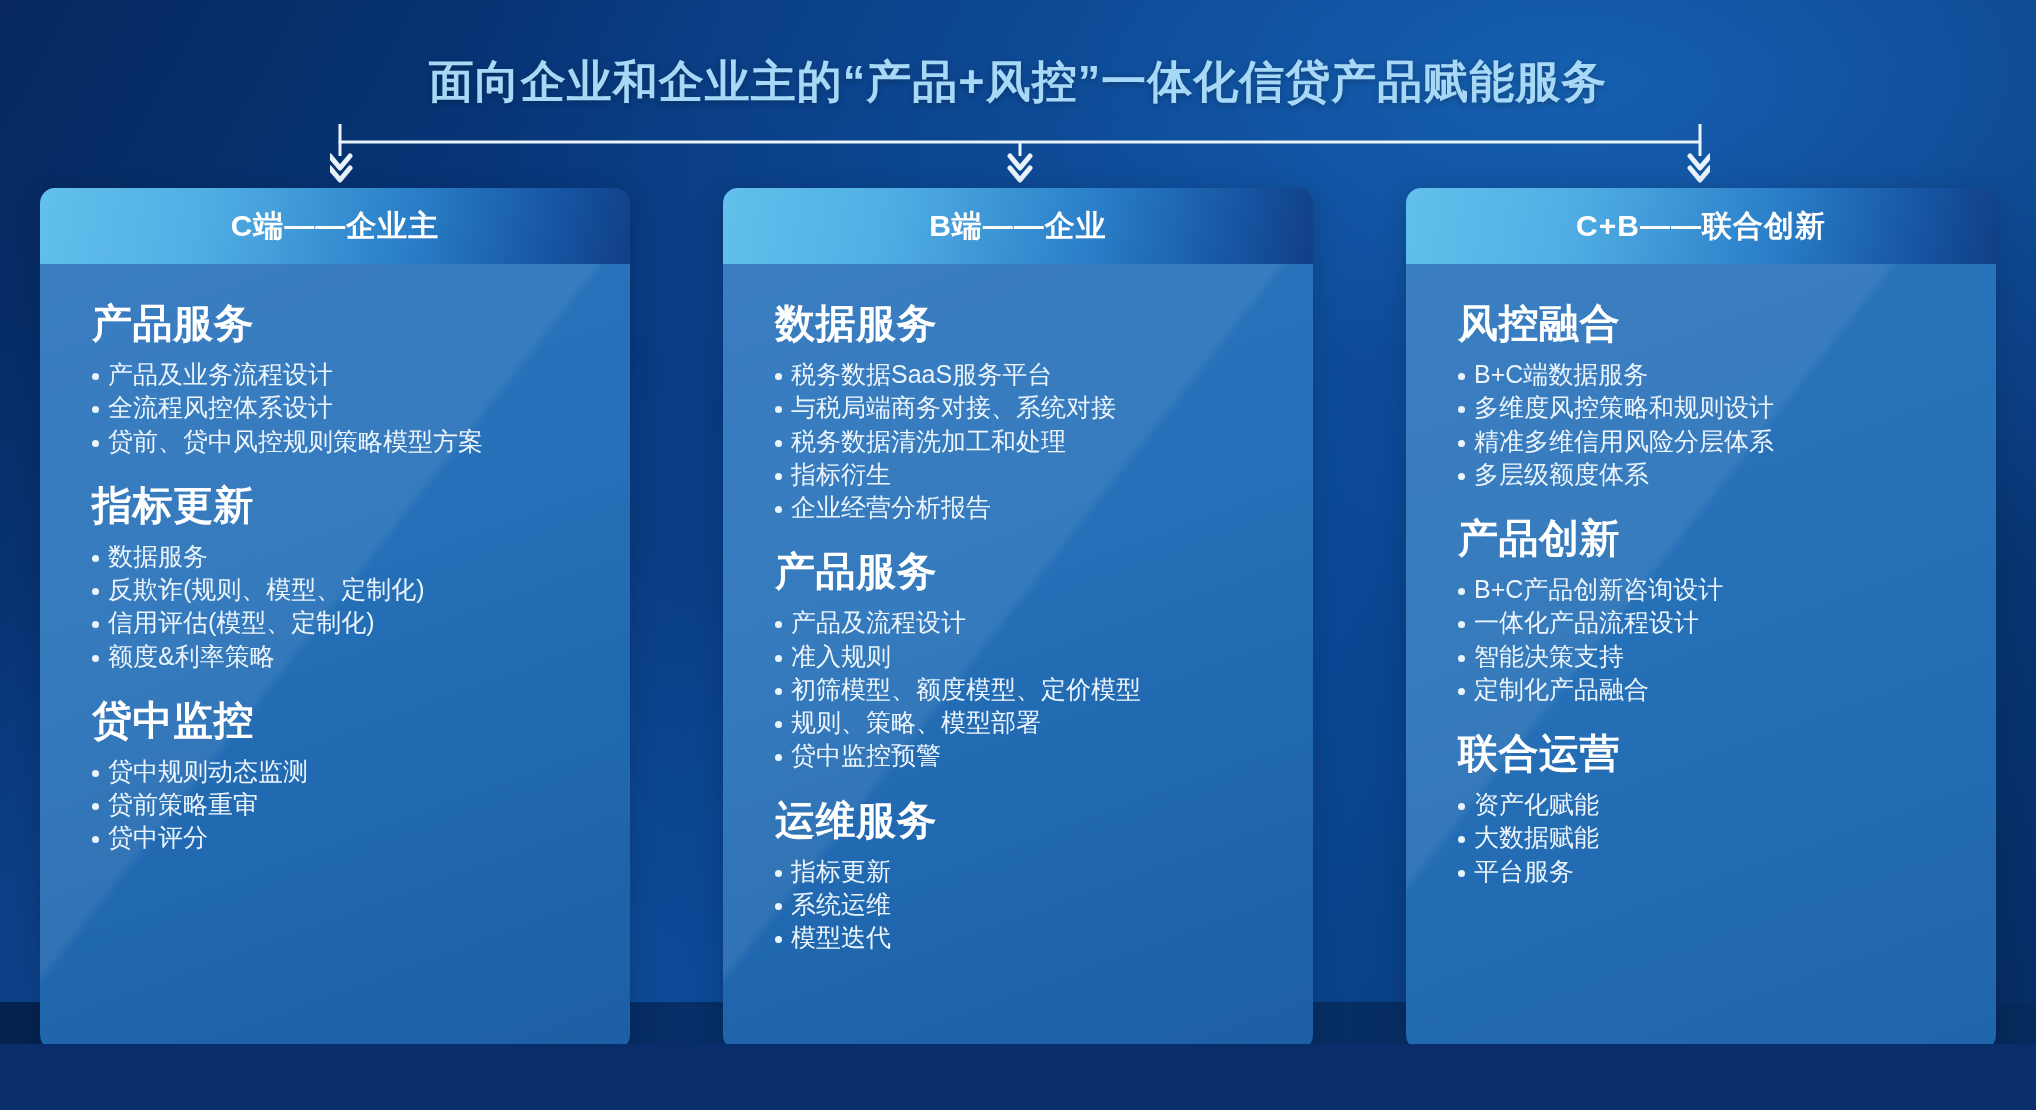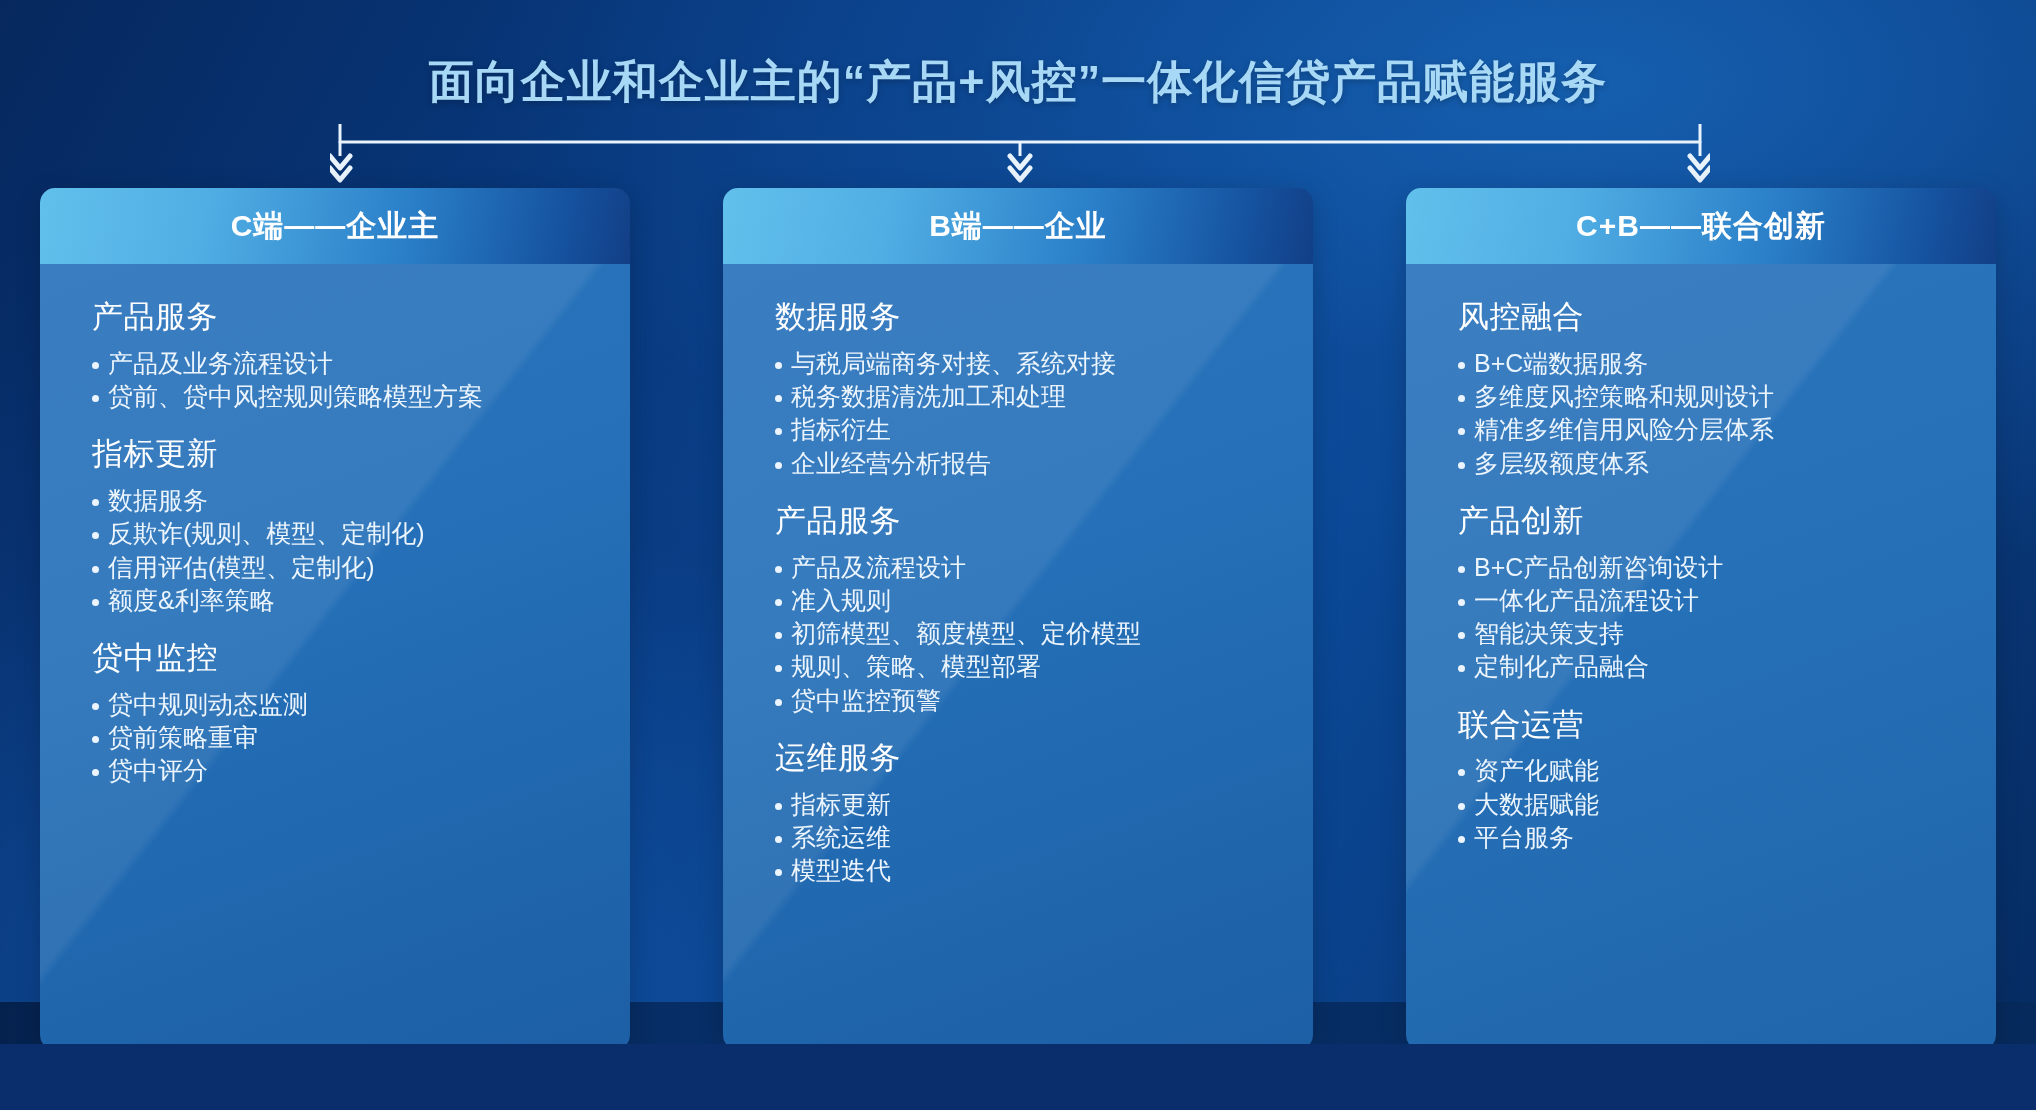--- a/index.html
+++ b/index.html
@@ -105,8 +105,8 @@
   .section + .section { margin-top: 22px; }
   .sec-title {
     color: #ffffff;
-    font-size: 31px;
-    font-weight: normal;
+    font-size: 40px;
+    font-weight: bold;
     line-height: 1.25;
     margin-bottom: 10px;
     letter-spacing: 0.5px;

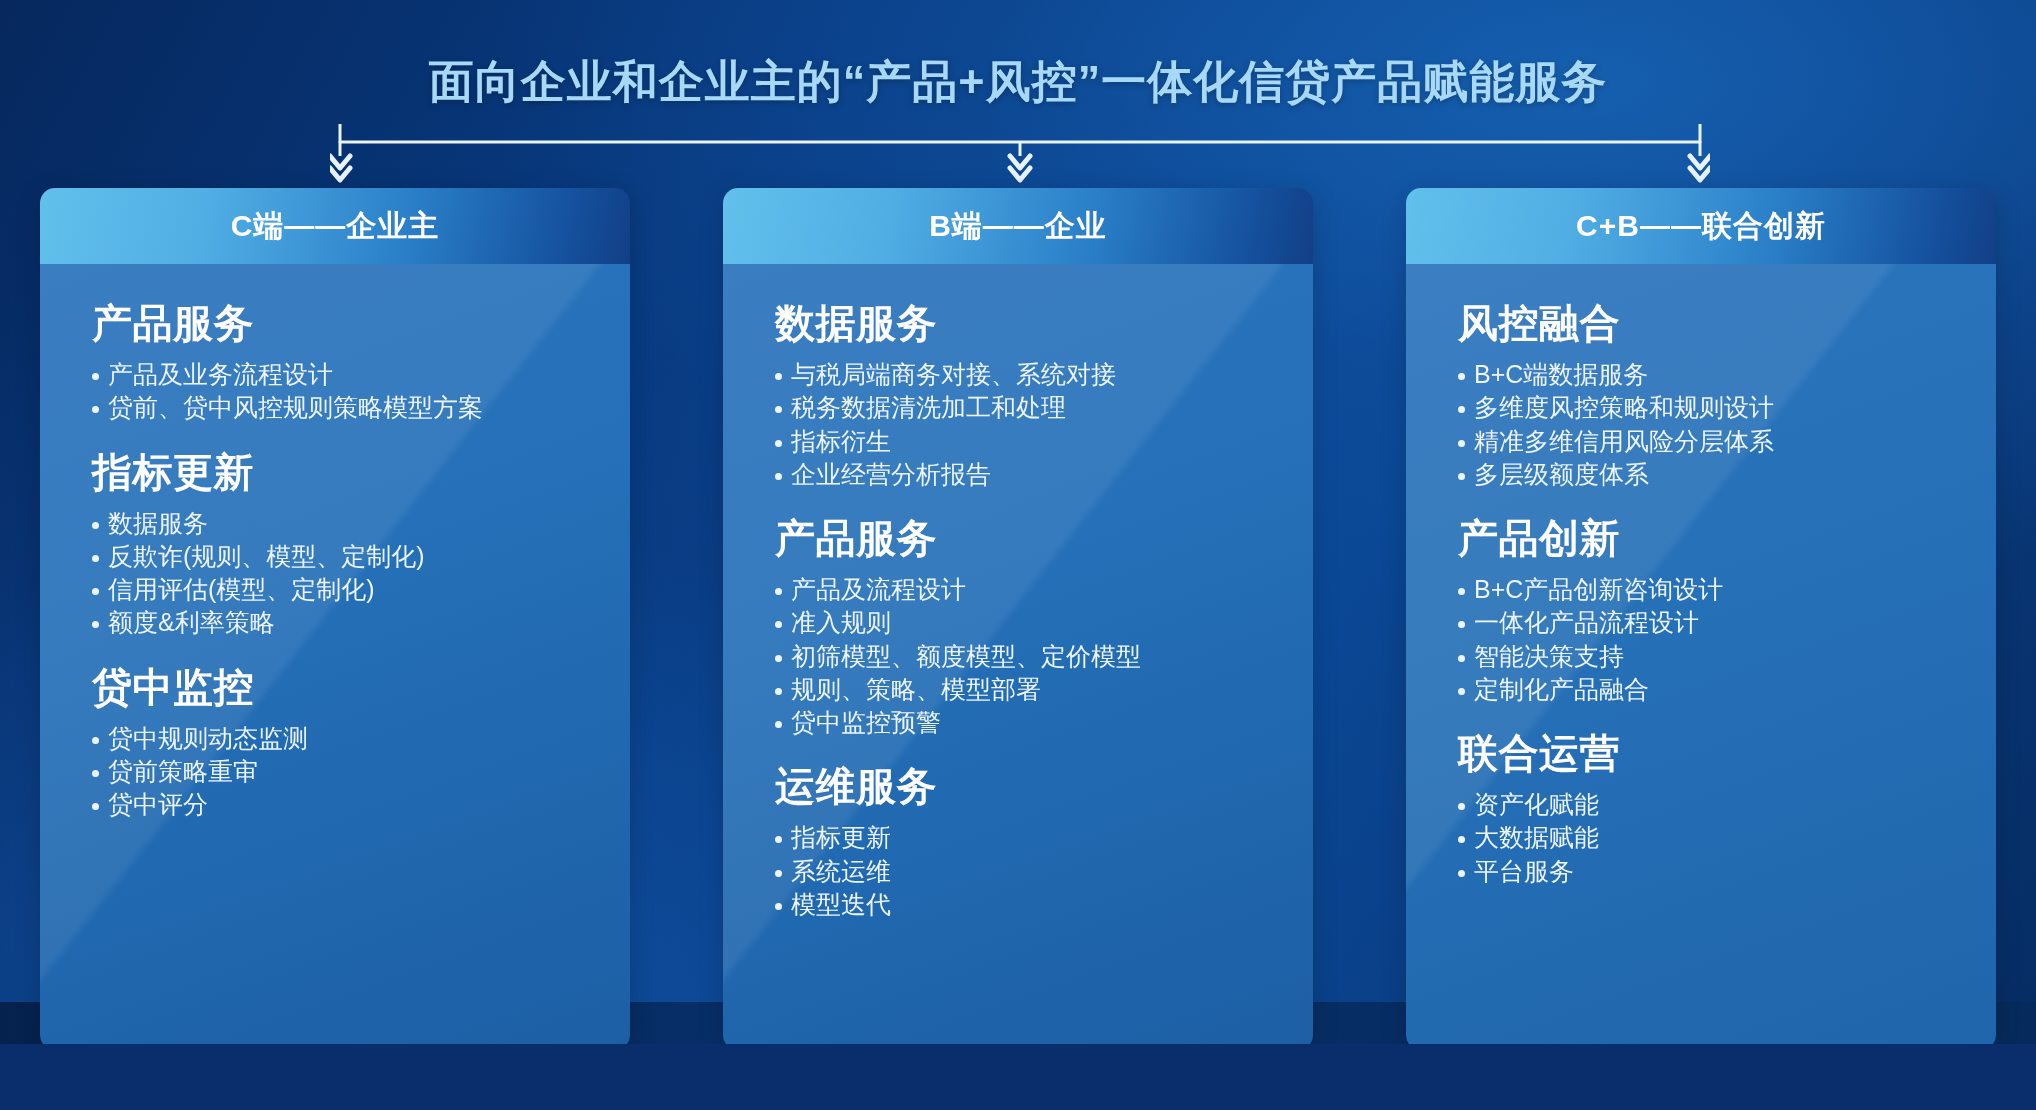--- a/index.html
+++ b/index.html
@@ -214,6 +214,7 @@
         <div class="section">
           <div class="sec-title">数据服务</div>
           <ul class="bullets">
+            <li>税务数据SaaS服务平台</li>
             <li>与税局端商务对接、系统对接</li>
             <li>税务数据清洗加工和处理</li>
             <li>指标衍生</li>

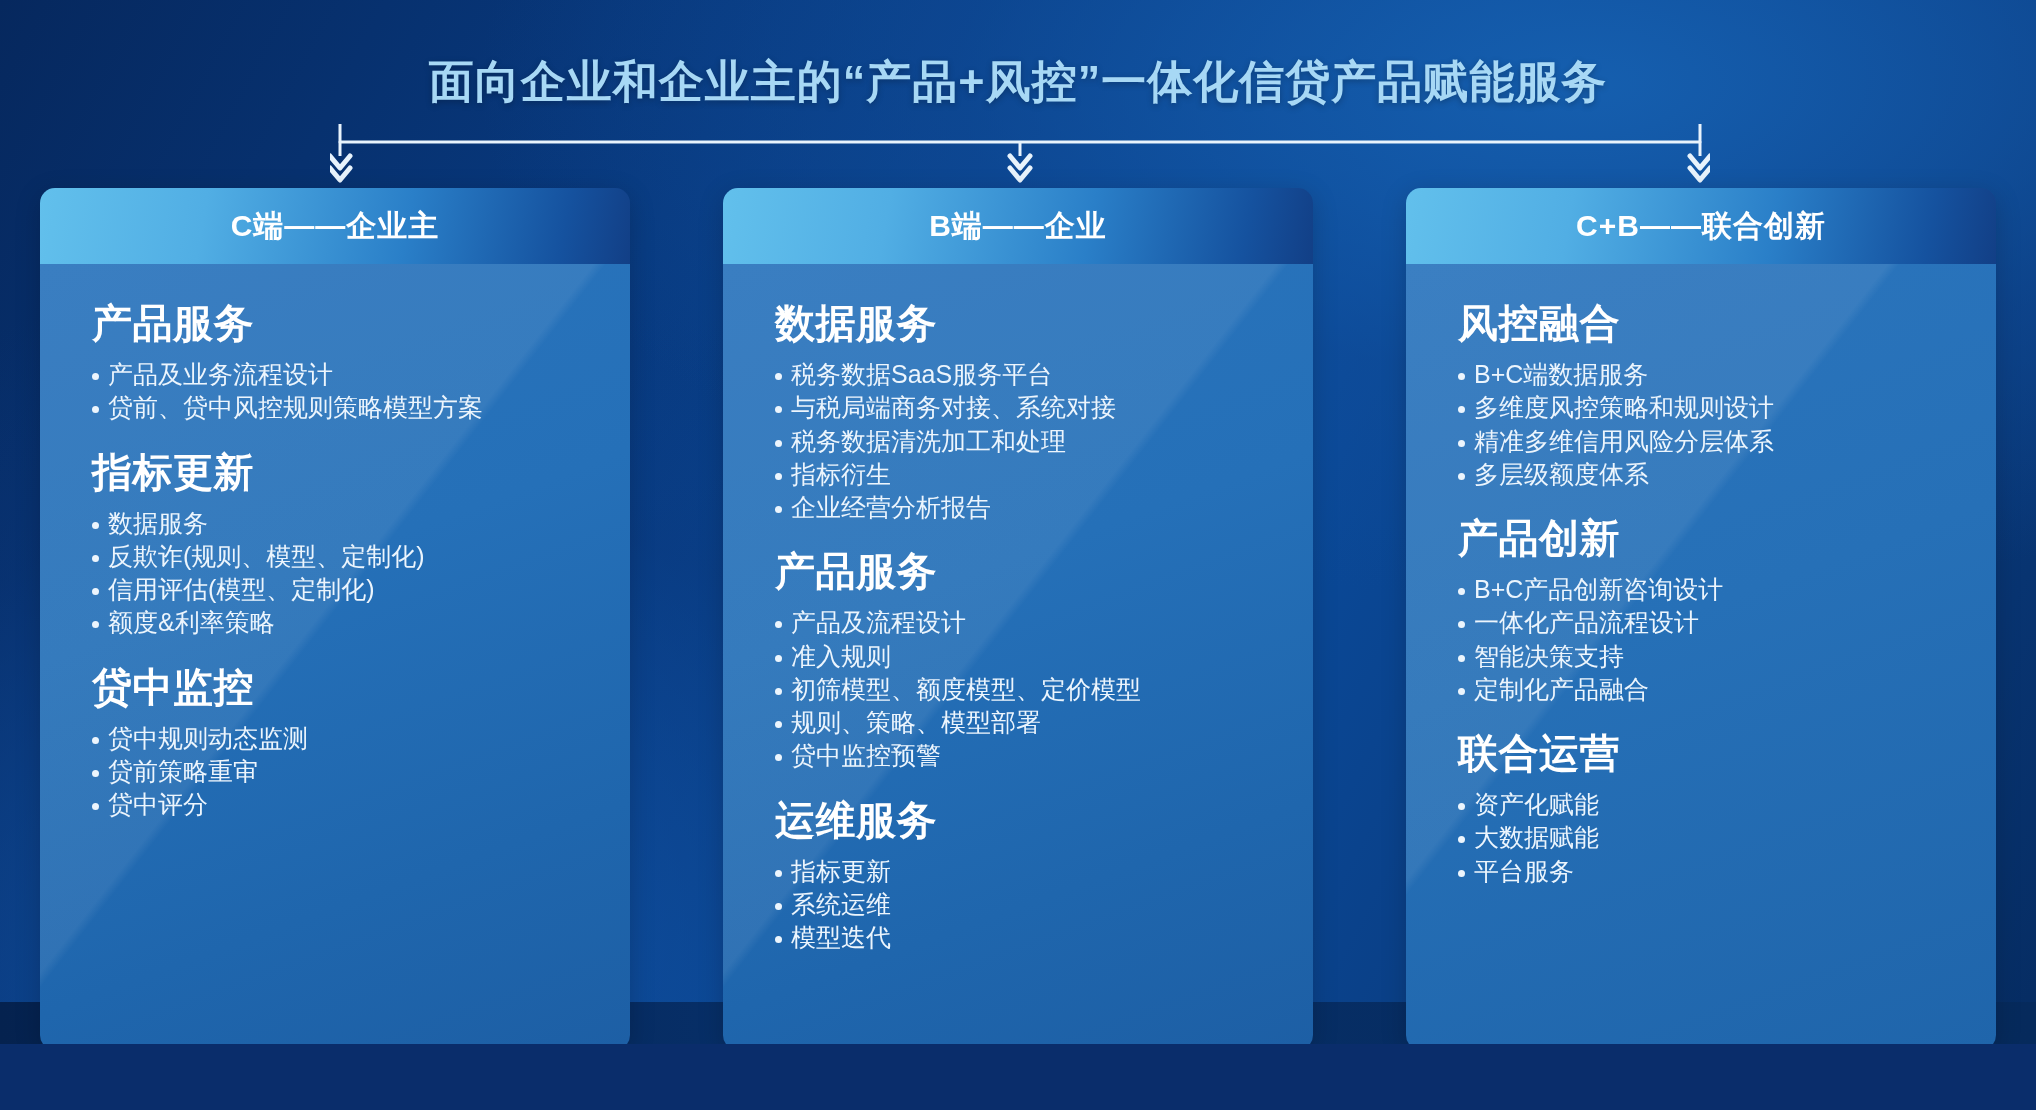--- a/index.html
+++ b/index.html
@@ -179,6 +179,7 @@
           <div class="sec-title">产品服务</div>
           <ul class="bullets">
             <li>产品及业务流程设计</li>
+            <li>全流程风控体系设计</li>
             <li>贷前、贷中风控规则策略模型方案</li>
           </ul>
         </div>

